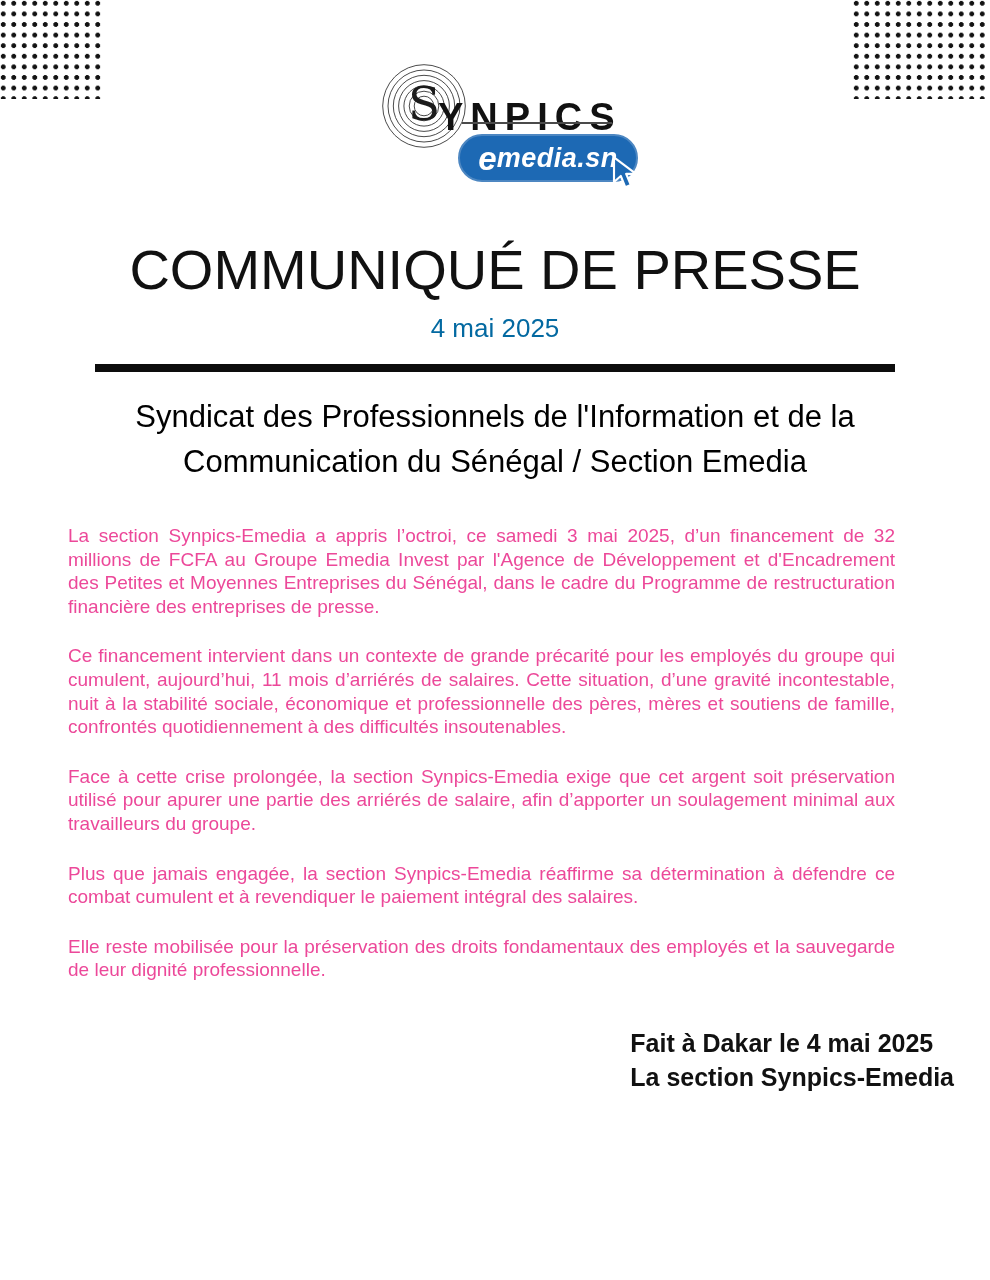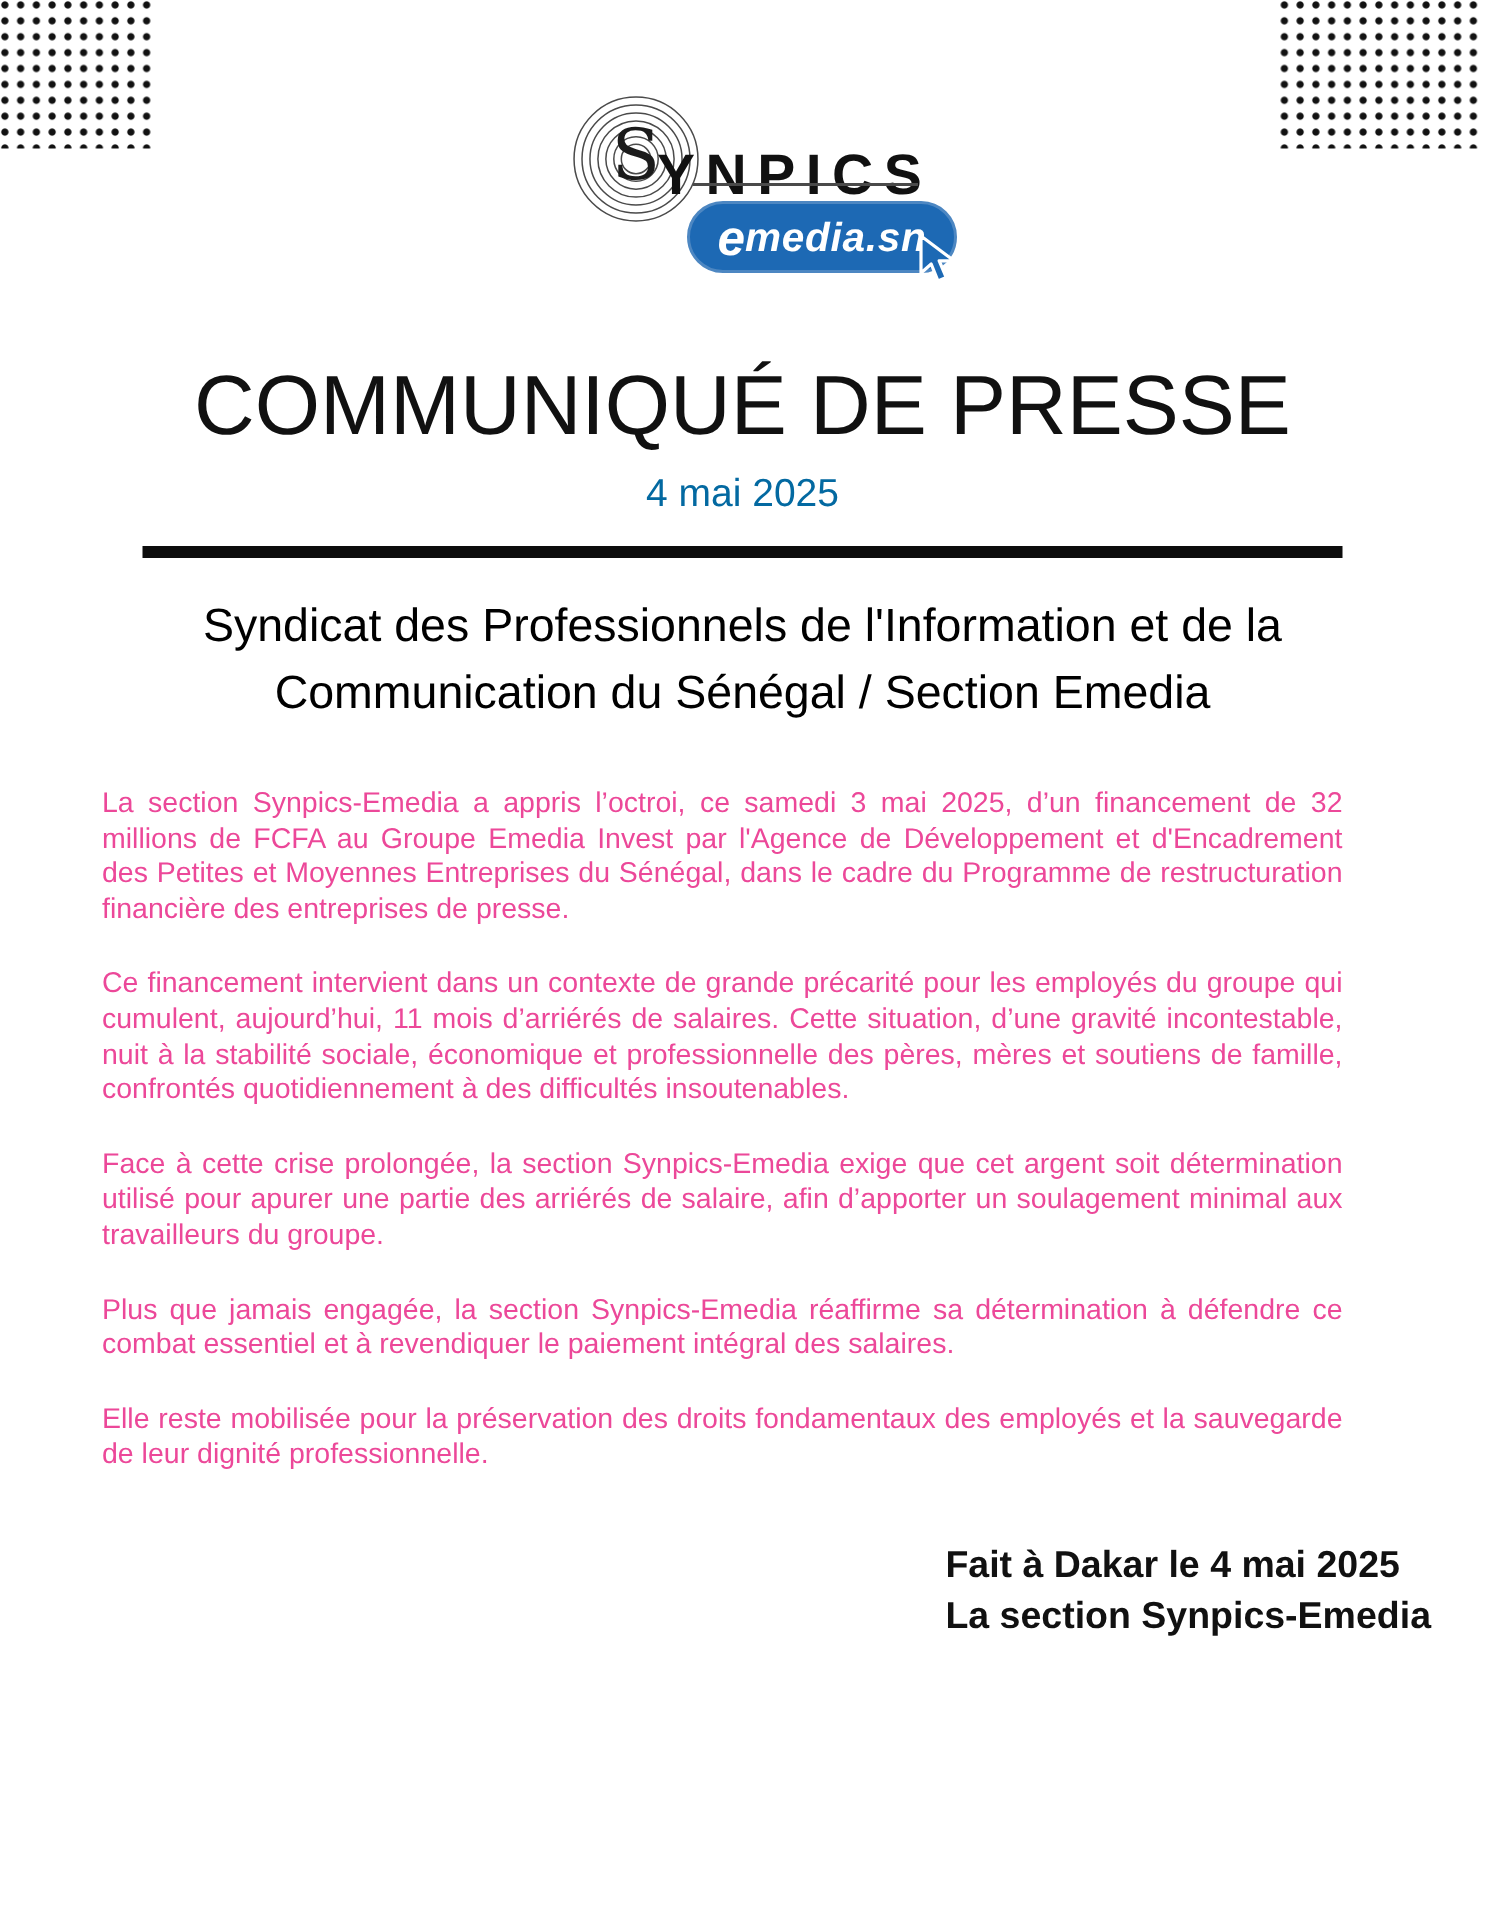--- a/index.html
+++ b/index.html
@@ -113,7 +113,7 @@
 <div class="body-copy">
   <p>La section Synpics-Emedia a appris l’octroi, ce samedi 3 mai 2025, d’un financement de 32 millions de FCFA au Groupe Emedia Invest par l'Agence de Développement et d'Encadrement des Petites et Moyennes Entreprises du Sénégal, dans le cadre du Programme de restructuration financière des entreprises de presse.</p>
   <p>Ce financement intervient dans un contexte de grande précarité pour les employés du groupe qui cumulent, aujourd’hui, 11 mois d’arriérés de salaires. Cette situation, d’une gravité incontestable, nuit à la stabilité sociale, économique et professionnelle des pères, mères et soutiens de famille, confrontés quotidiennement à des difficultés insoutenables.</p>
-  <p>Face à cette crise prolongée, la section Synpics-Emedia exige que cet argent soit détermination utilisé pour apurer une partie des arriérés de salaire, afin d’apporter un soulagement minimal aux travailleurs du groupe.</p>
+  <p>Face à cette crise prolongée, la section Synpics-Emedia exige que cet argent soit préservation utilisé pour apurer une partie des arriérés de salaire, afin d’apporter un soulagement minimal aux travailleurs du groupe.</p>
   <p>Plus que jamais engagée, la section Synpics-Emedia réaffirme sa détermination à défendre ce combat essentiel et à revendiquer le paiement intégral des salaires.</p>
   <p>Elle reste mobilisée pour la préservation des droits fondamentaux des employés et la sauvegarde de leur dignité professionnelle.</p>
 </div>

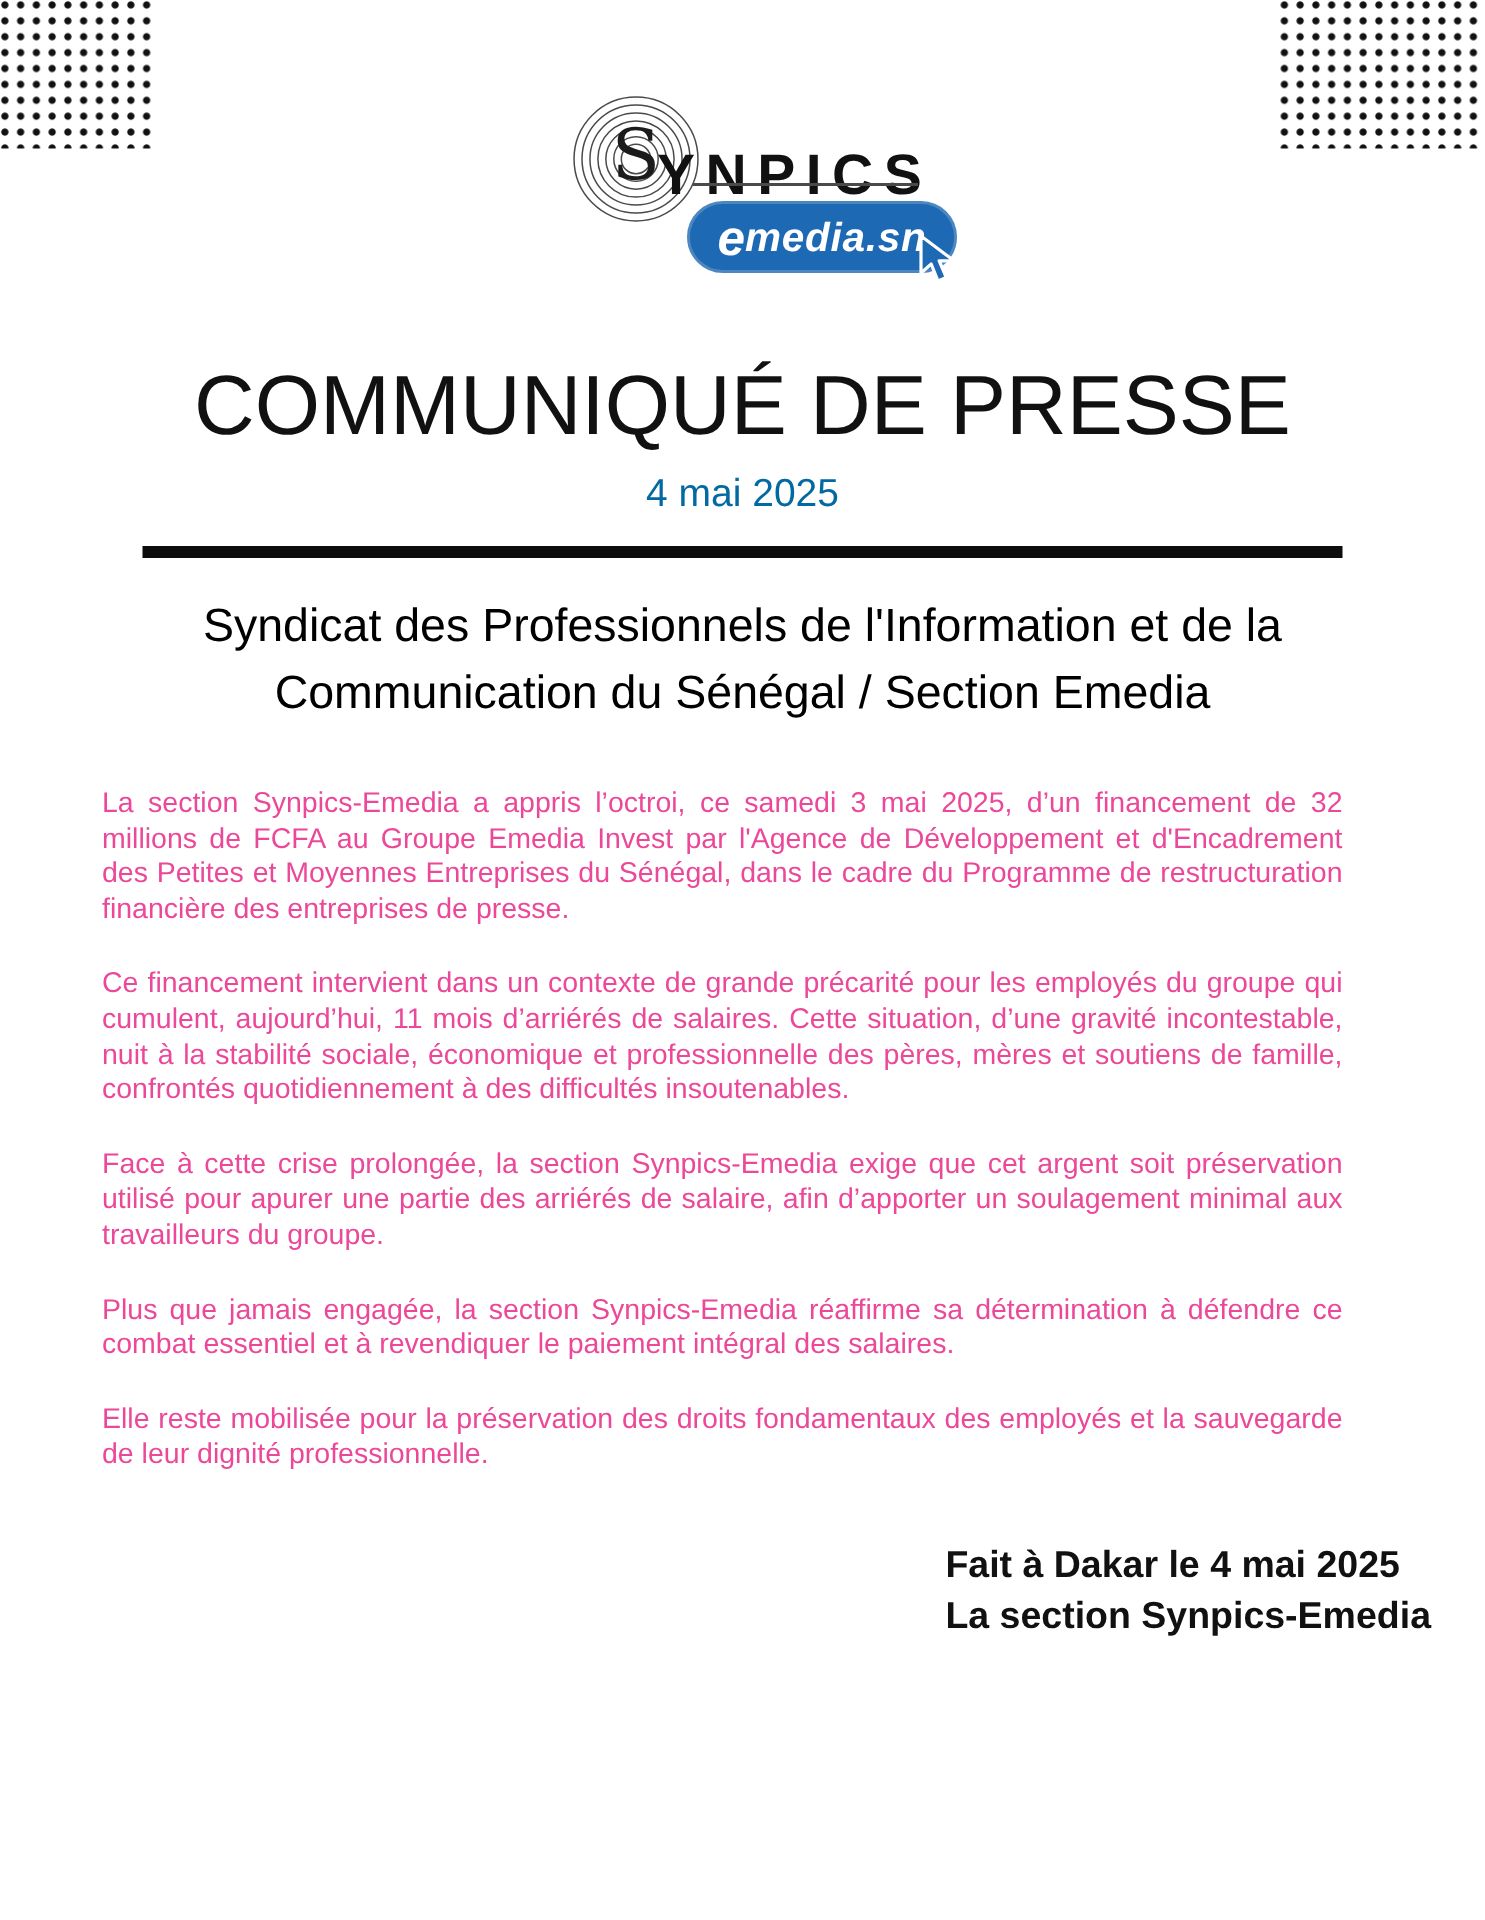--- a/index.html
+++ b/index.html
@@ -114,7 +114,7 @@
   <p>La section Synpics-Emedia a appris l’octroi, ce samedi 3 mai 2025, d’un financement de 32 millions de FCFA au Groupe Emedia Invest par l'Agence de Développement et d'Encadrement des Petites et Moyennes Entreprises du Sénégal, dans le cadre du Programme de restructuration financière des entreprises de presse.</p>
   <p>Ce financement intervient dans un contexte de grande précarité pour les employés du groupe qui cumulent, aujourd’hui, 11 mois d’arriérés de salaires. Cette situation, d’une gravité incontestable, nuit à la stabilité sociale, économique et professionnelle des pères, mères et soutiens de famille, confrontés quotidiennement à des difficultés insoutenables.</p>
   <p>Face à cette crise prolongée, la section Synpics-Emedia exige que cet argent soit préservation utilisé pour apurer une partie des arriérés de salaire, afin d’apporter un soulagement minimal aux travailleurs du groupe.</p>
-  <p>Plus que jamais engagée, la section Synpics-Emedia réaffirme sa détermination à défendre ce combat essentiel et à revendiquer le paiement intégral des salaires.</p>
+  <p>Plus que jamais engagée, la section Synpics-Emedia réaffirme sa détermination à défendre ce combat cumulent et à revendiquer le paiement intégral des salaires.</p>
   <p>Elle reste mobilisée pour la préservation des droits fondamentaux des employés et la sauvegarde de leur dignité professionnelle.</p>
 </div>
 

